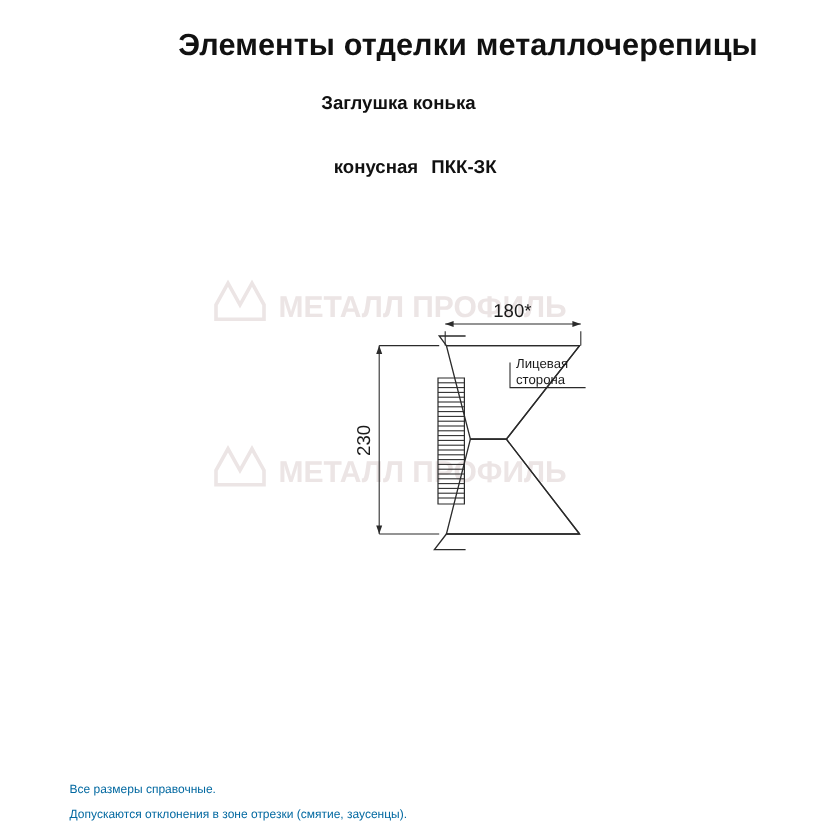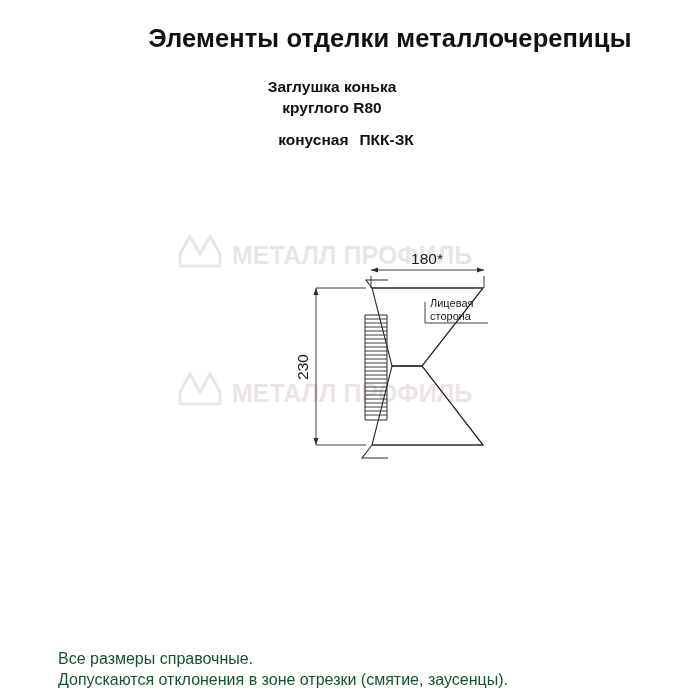--- a/index.html
+++ b/index.html
@@ -97,7 +97,6 @@
 
   <div class="subtitle">
     <span>Заглушка конька</span>
-    <span class="line2">круглого R80</span>
   </div>
 
   <div class="subtitle2">

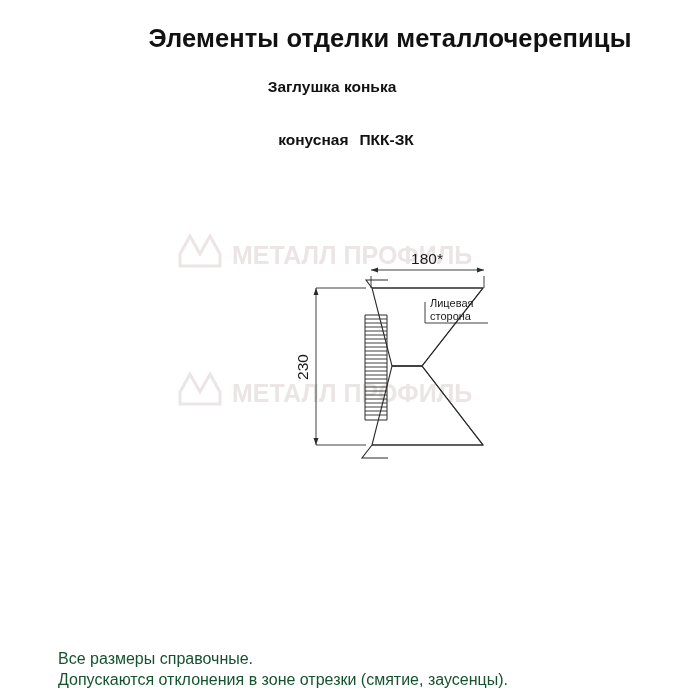--- a/index.html
+++ b/index.html
@@ -78,8 +78,8 @@
     position: absolute;
     left: 18px;
     bottom: 10px;
-    font-size: 16px;
-    color: #14532d;
+    font-size: 10px;
+    color: #0369a1;
     line-height: 21px;
   }
   .footer div {

